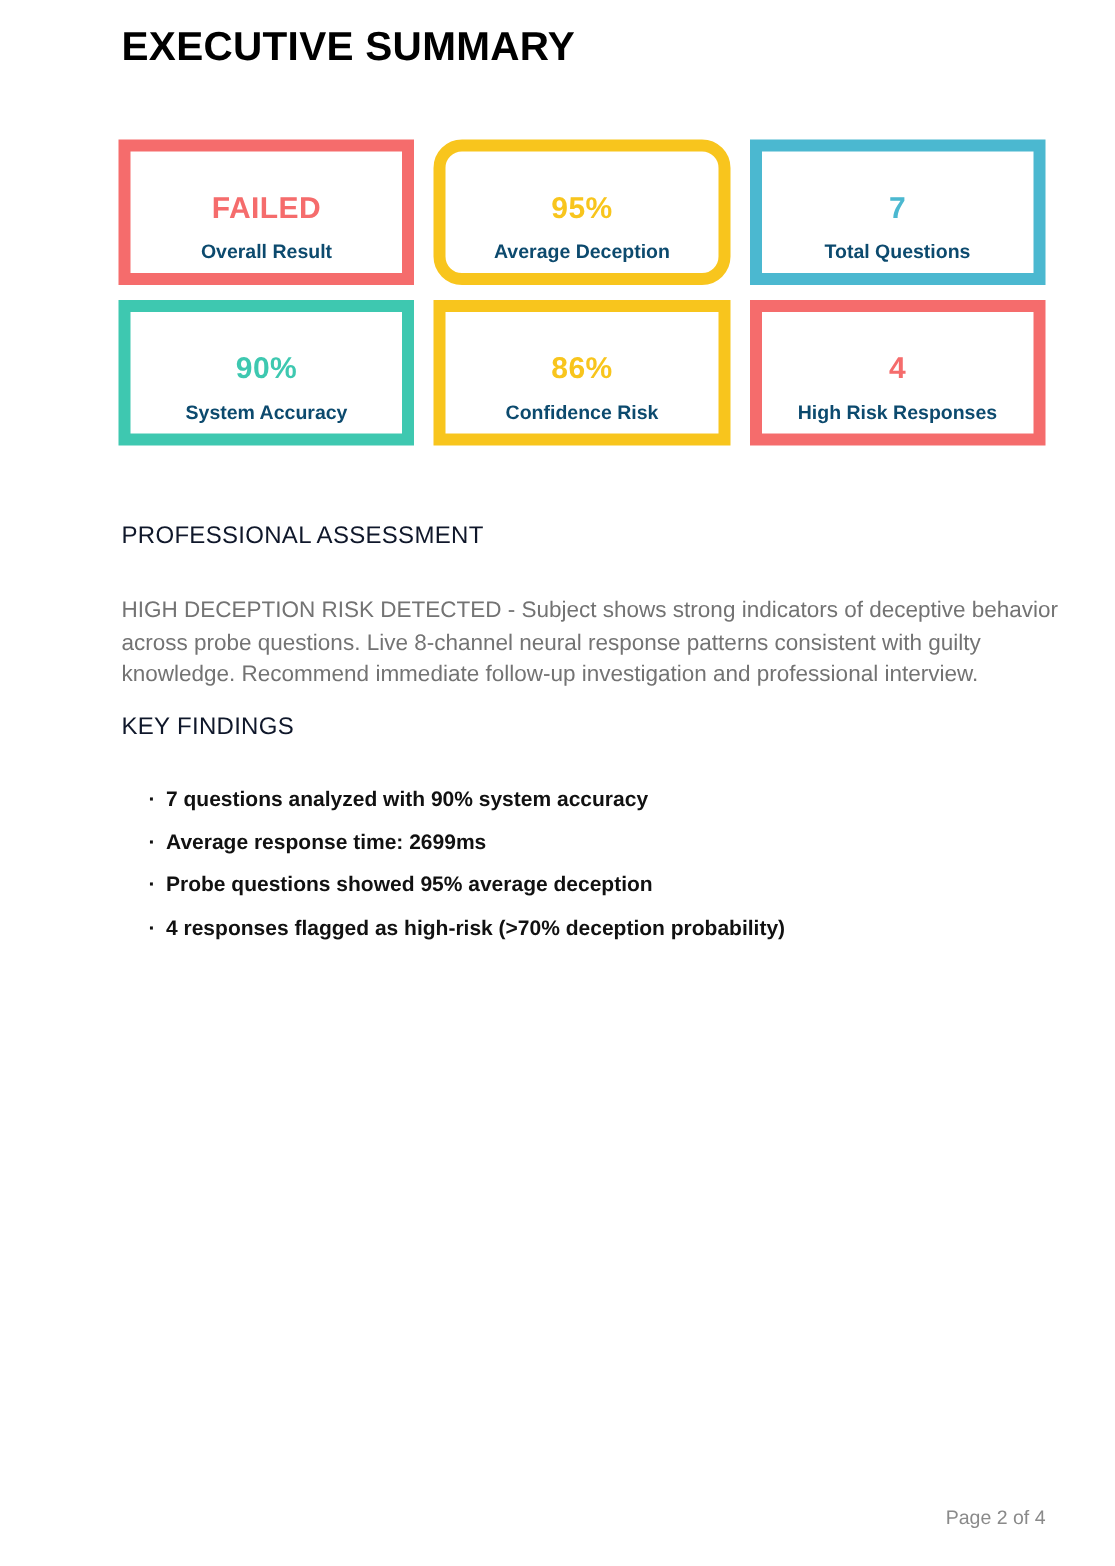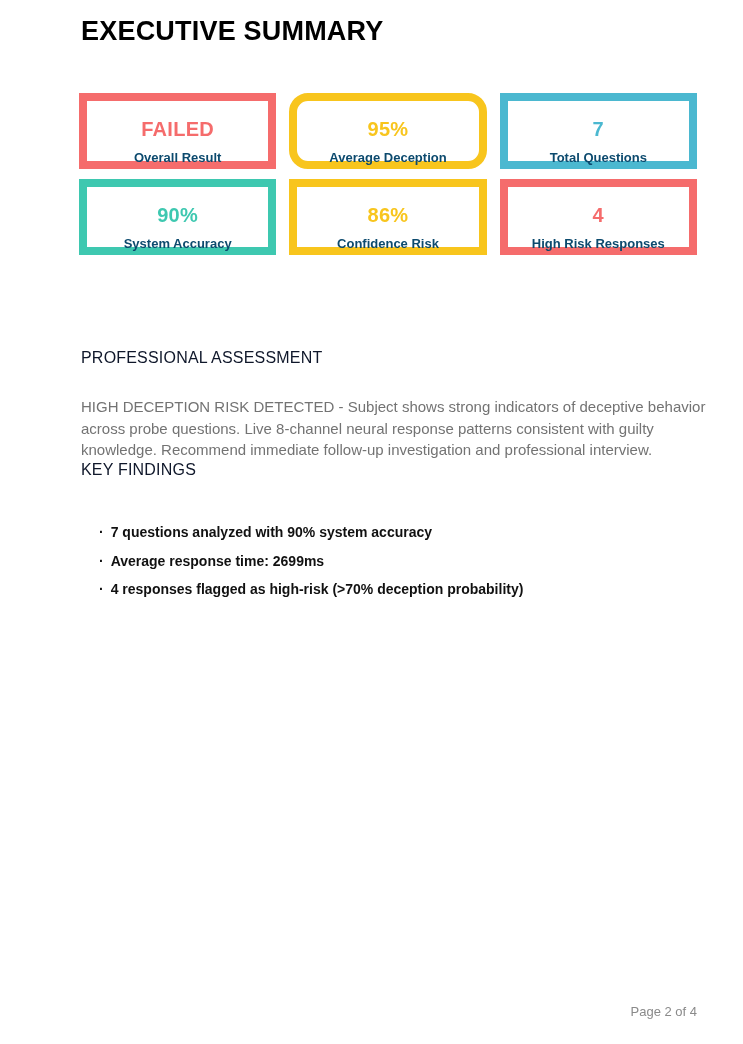--- a/index.html
+++ b/index.html
@@ -26,7 +26,7 @@
     gap: 10px 13px;
   }
   .stat-card {
-    height: 76px;
+    height: 97px;
     border: 8px solid #ccc;
     background: #ffffff;
     display: flex; flex-direction: column;

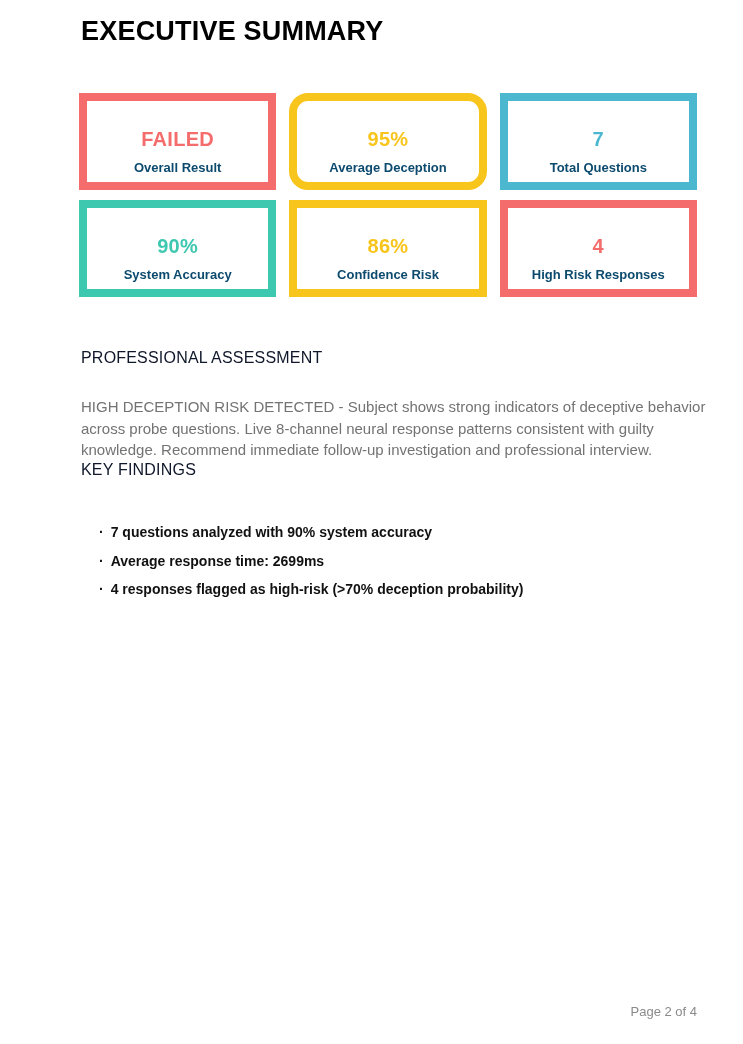--- a/index.html
+++ b/index.html
@@ -54,7 +54,7 @@
     font-size: 15px; font-weight: 400; color: #737373;
     line-height: 21.5px;
   }
-  .findings-heading { top: 458px; }
+  .findings-heading { top: 473px; }
 
   .findings-list {
     position: absolute; top: 524px; left: 68px; width: 620px;

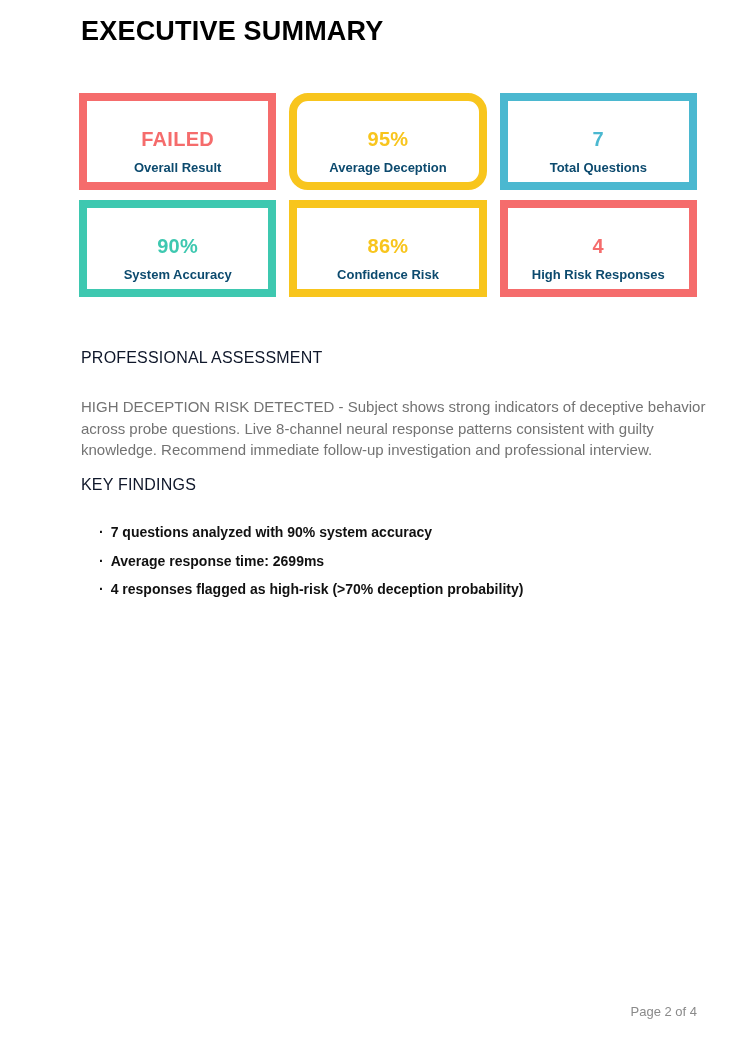--- a/index.html
+++ b/index.html
@@ -129,6 +129,9 @@
     <span class="bullet">·</span><span class="finding-text">Average response time: 2699ms</span>
   </li>
 
+  <li>
+    <span class="bullet">·</span><span class="finding-text">Probe questions showed 95% average deception</span>
+  </li>
 
 
   <li>

